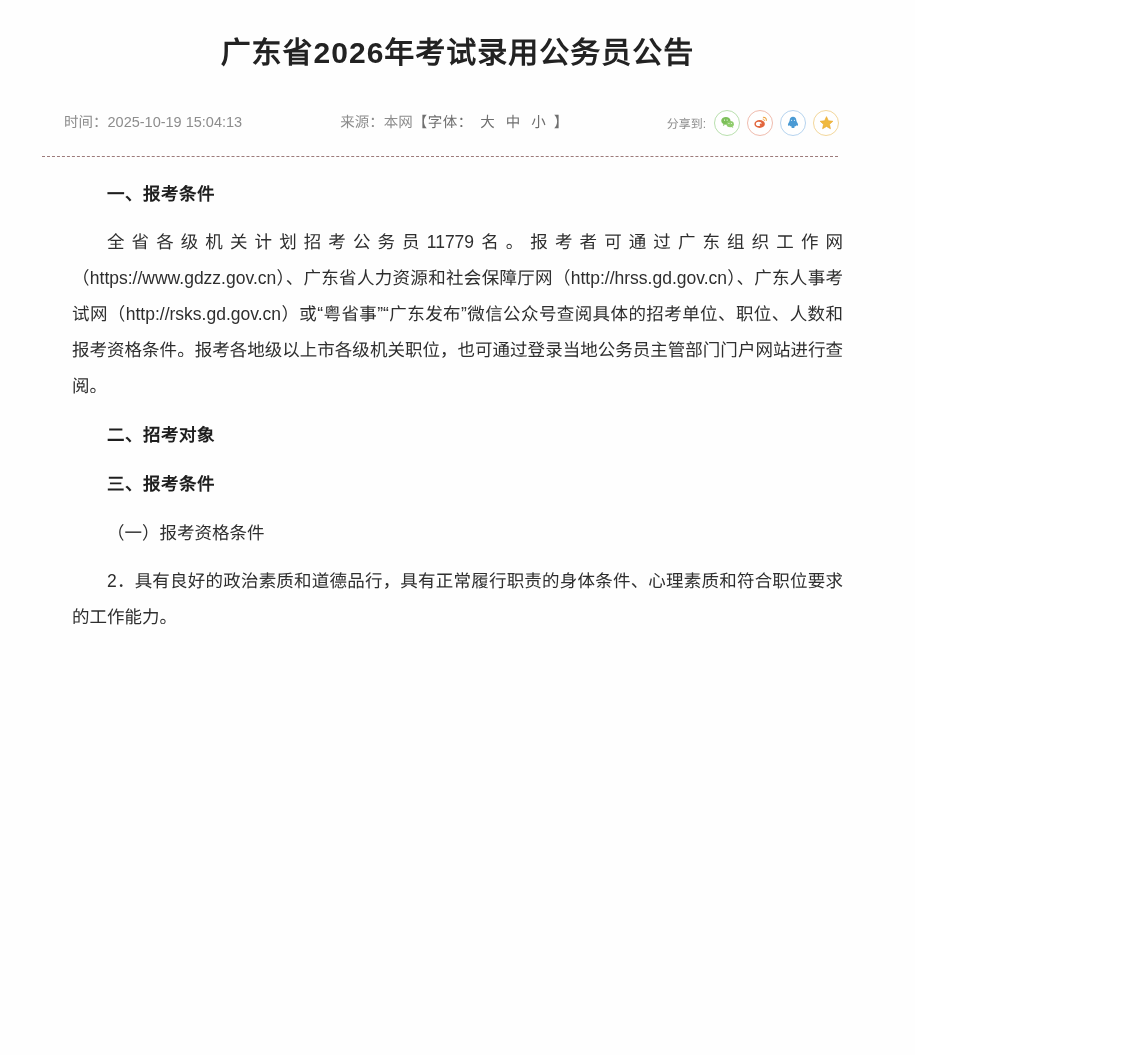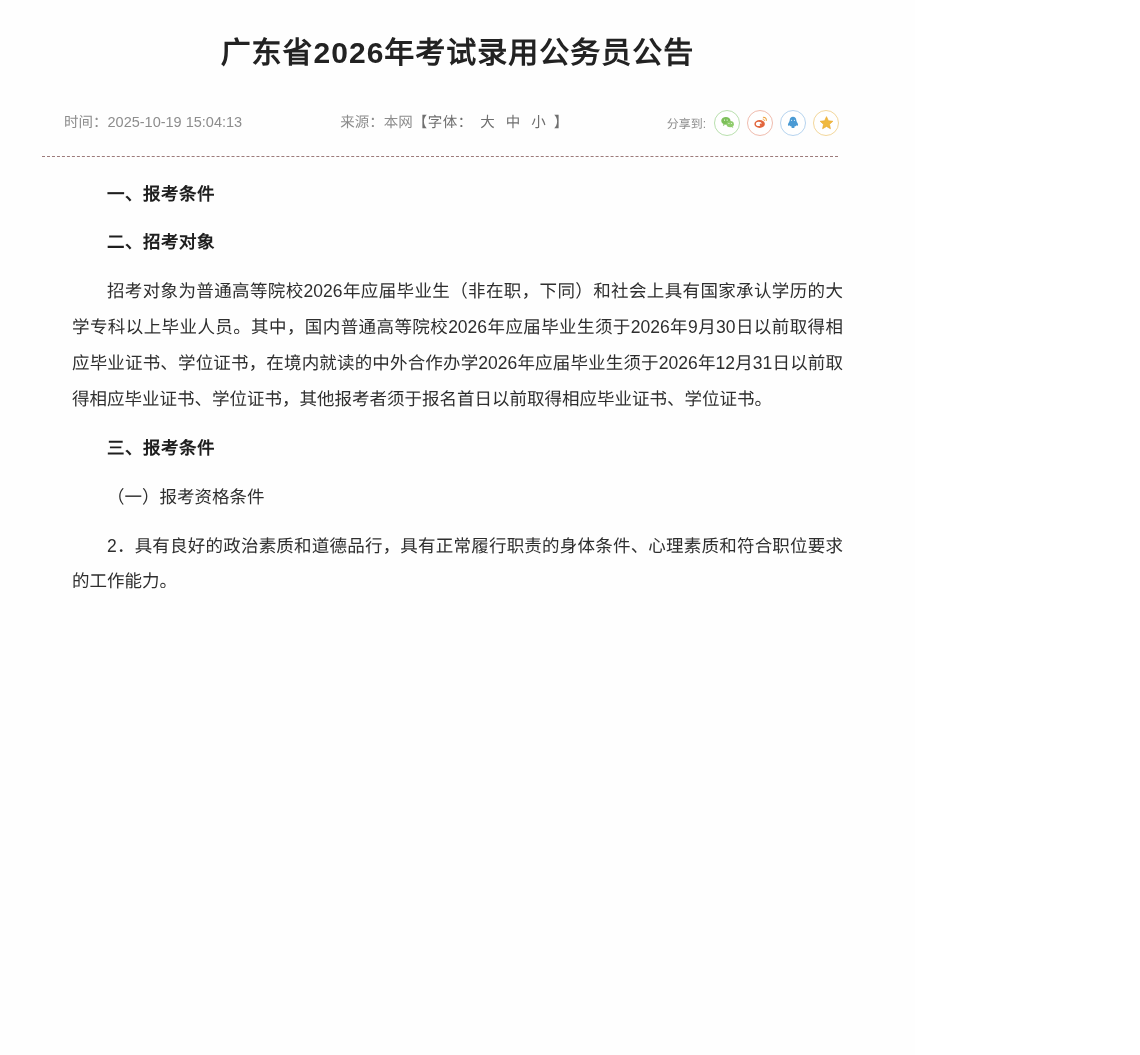--- a/index.html
+++ b/index.html
@@ -225,6 +225,7 @@
 
     <p class="heading">一、报考条件</p>
 
+    <p class="para">全省各级机关计划招考公务员11779名。报考者可通过广东组织工作网（https://www.gdzz.gov.cn）、广东省人力资源和社会保障厅网（http://hrss.gd.gov.cn）、广东人事考试网（http://rsks.gd.gov.cn）或“粤省事”“广东发布”微信公众号查阅具体的招考单位、职位、人数和报考资格条件。报考各地级以上市各级机关职位，也可通过登录当地公务员主管部门门户网站进行查阅。</p>
 
     <p class="heading">二、招考对象</p>
 

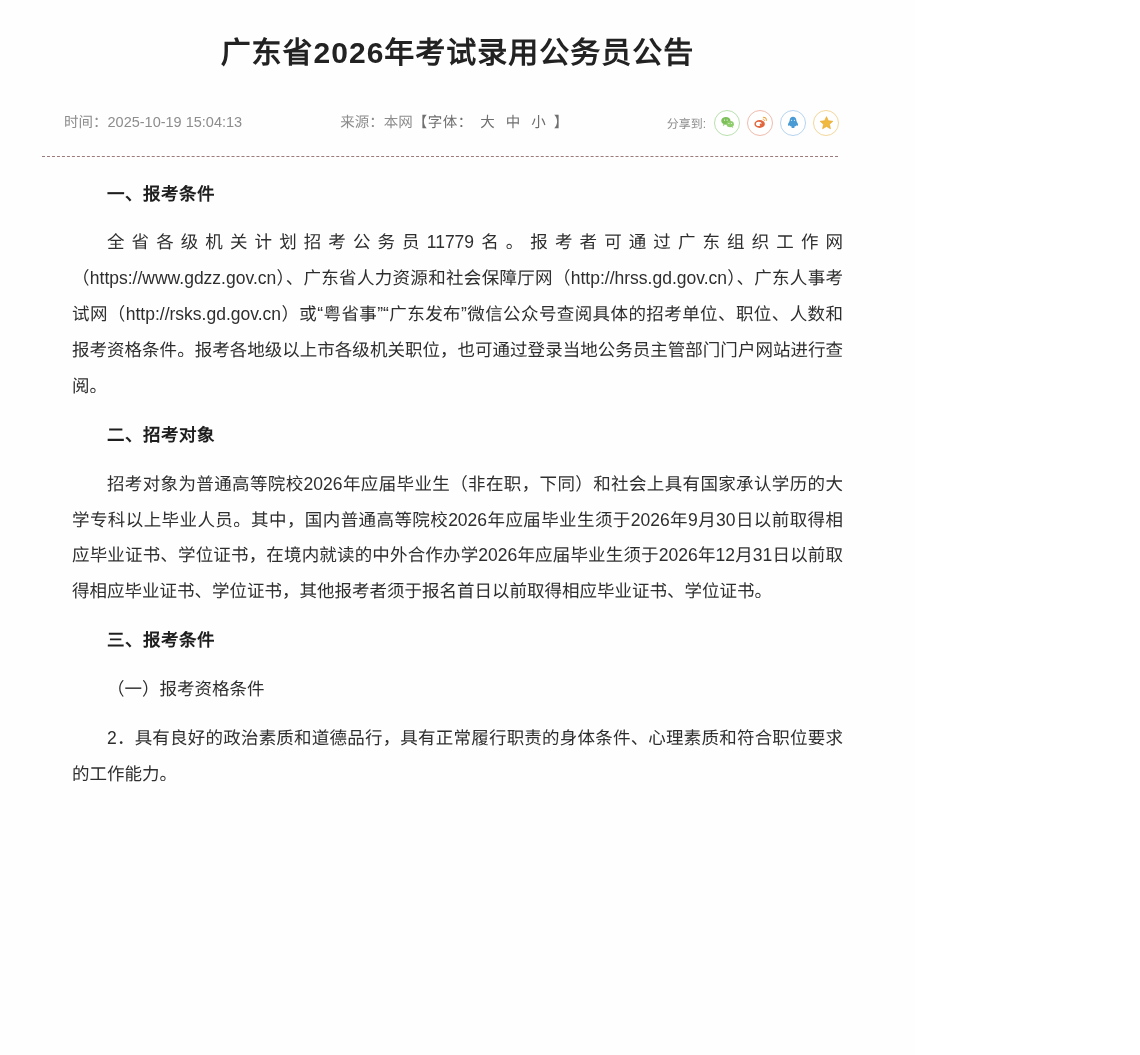--- a/index.html
+++ b/index.html
@@ -229,7 +229,6 @@
 
     <p class="heading">二、招考对象</p>
 
-    <p class="para">招考对象为普通高等院校2026年应届毕业生（非在职，下同）和社会上具有国家承认学历的大学专科以上毕业人员。其中，国内普通高等院校2026年应届毕业生须于2026年9月30日以前取得相应毕业证书、学位证书，在境内就读的中外合作办学2026年应届毕业生须于2026年12月31日以前取得相应毕业证书、学位证书，其他报考者须于报名首日以前取得相应毕业证书、学位证书。</p>
 
     <p class="heading">三、报考条件</p>
 

